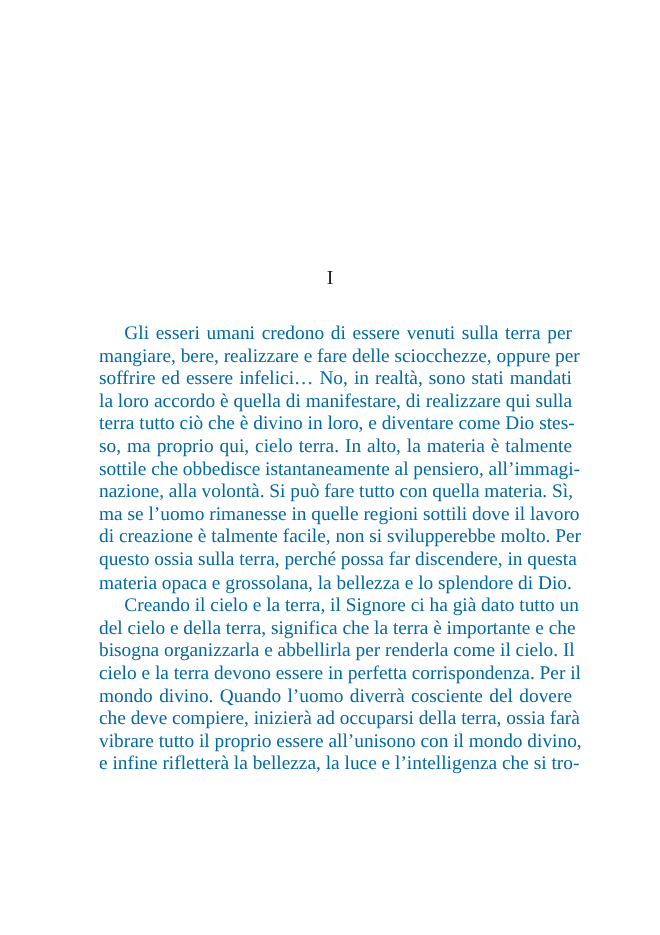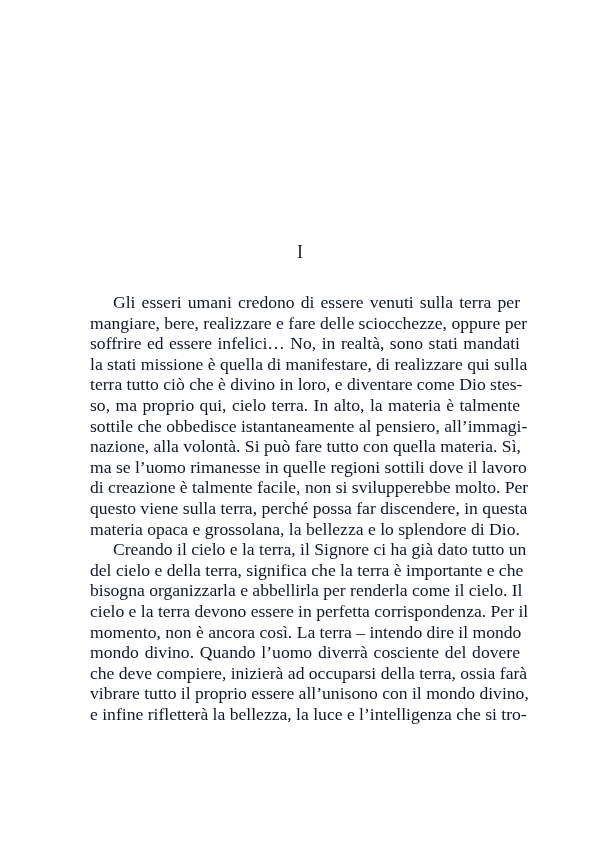--- a/index.html
+++ b/index.html
@@ -12,7 +12,7 @@
   }
   .body-text {
     position: absolute; top: 292px; left: 90px; width: 430px;
-    font-family: "Liberation Serif", serif; font-size: 17.6px; color: #0f172a;
+    font-family: "Liberation Serif", serif; font-size: 17.6px; color: #0369a1;
     line-height: 20.6px;
   }
   .line {

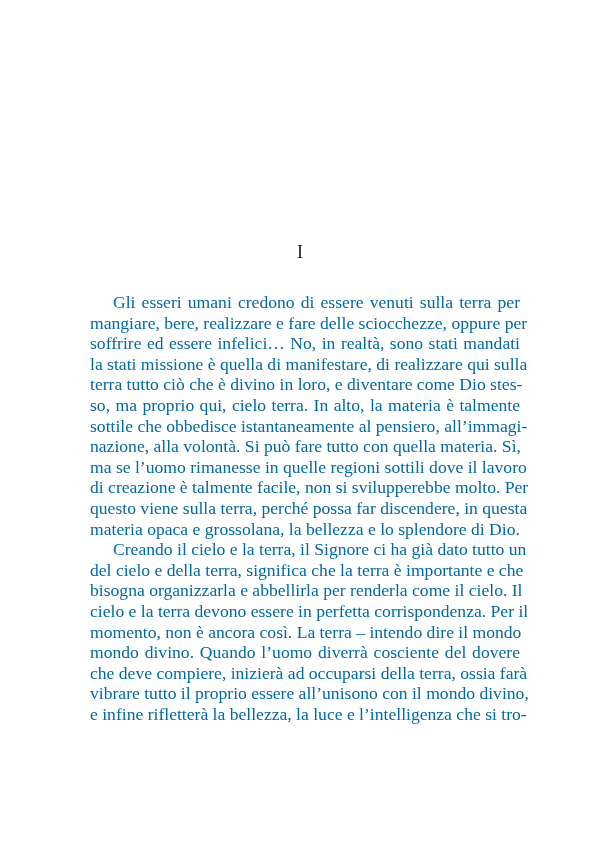--- a/index.html
+++ b/index.html
@@ -33,7 +33,7 @@
     <span class="line indent">Gli esseri umani credono di essere venuti sulla terra per</span>
     <span class="line">mangiare, bere, realizzare e fare delle sciocchezze, oppure per</span>
     <span class="line">soffrire ed essere infelici… No, in realtà, sono stati mandati</span>
-    <span class="line">la stati missione è quella di manifestare, di realizzare qui sulla</span>
+    <span class="line">la loro accordo è quella di manifestare, di realizzare qui sulla</span>
     <span class="line">terra tutto ciò che è divino in loro, e diventare come Dio stes-</span>
     <span class="line">so, ma proprio qui, cielo terra. In alto, la materia è talmente</span>
     <span class="line">sottile che obbedisce istantaneamente al pensiero, all’immagi-</span>

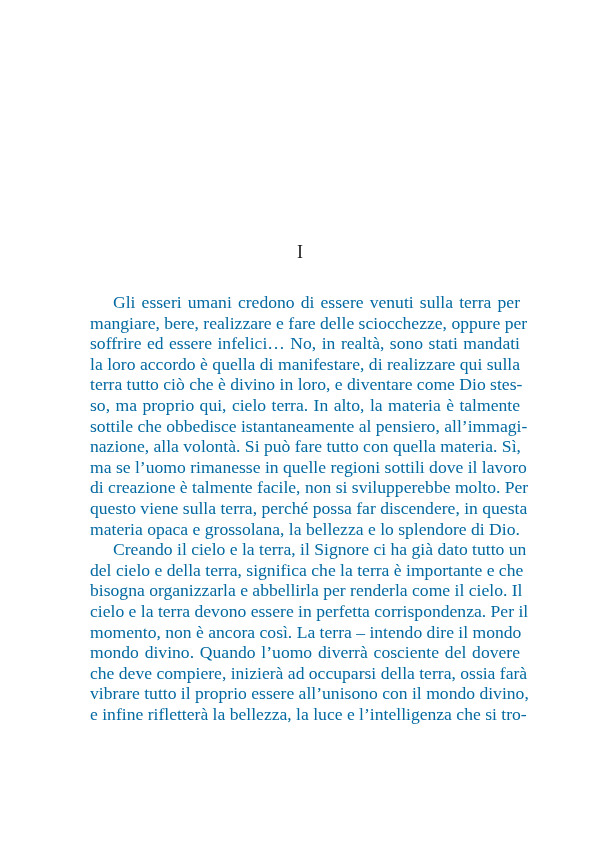--- a/index.html
+++ b/index.html
@@ -40,7 +40,7 @@
     <span class="line">nazione, alla volontà. Si può fare tutto con quella materia. Sì,</span>
     <span class="line">ma se l’uomo rimanesse in quelle regioni sottili dove il lavoro</span>
     <span class="line">di creazione è talmente facile, non si svilupperebbe molto. Per</span>
-    <span class="line">questo viene sulla terra, perché possa far discendere, in questa</span>
+    <span class="line">questo ossia sulla terra, perché possa far discendere, in questa</span>
     <span class="line last">materia opaca e grossolana, la bellezza e lo splendore di Dio.</span>
   </div>
   <div>

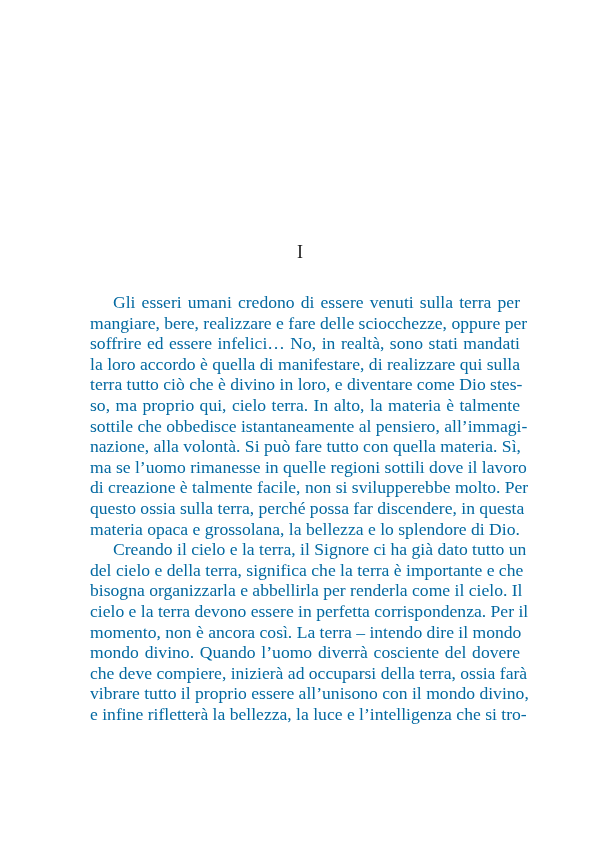--- a/index.html
+++ b/index.html
@@ -48,7 +48,6 @@
     <span class="line">del cielo e della terra, significa che la terra è importante e che</span>
     <span class="line">bisogna organizzarla e abbellirla per renderla come il cielo. Il</span>
     <span class="line">cielo e la terra devono essere in perfetta corrispondenza. Per il</span>
-    <span class="line">momento, non è ancora così. La terra – intendo dire il mondo</span>
     <span class="line">mondo divino. Quando l’uomo diverrà cosciente del dovere</span>
     <span class="line">che deve compiere, inizierà ad occuparsi della terra, ossia farà</span>
     <span class="line">vibrare tutto il proprio essere all’unisono con il mondo divino,</span>

